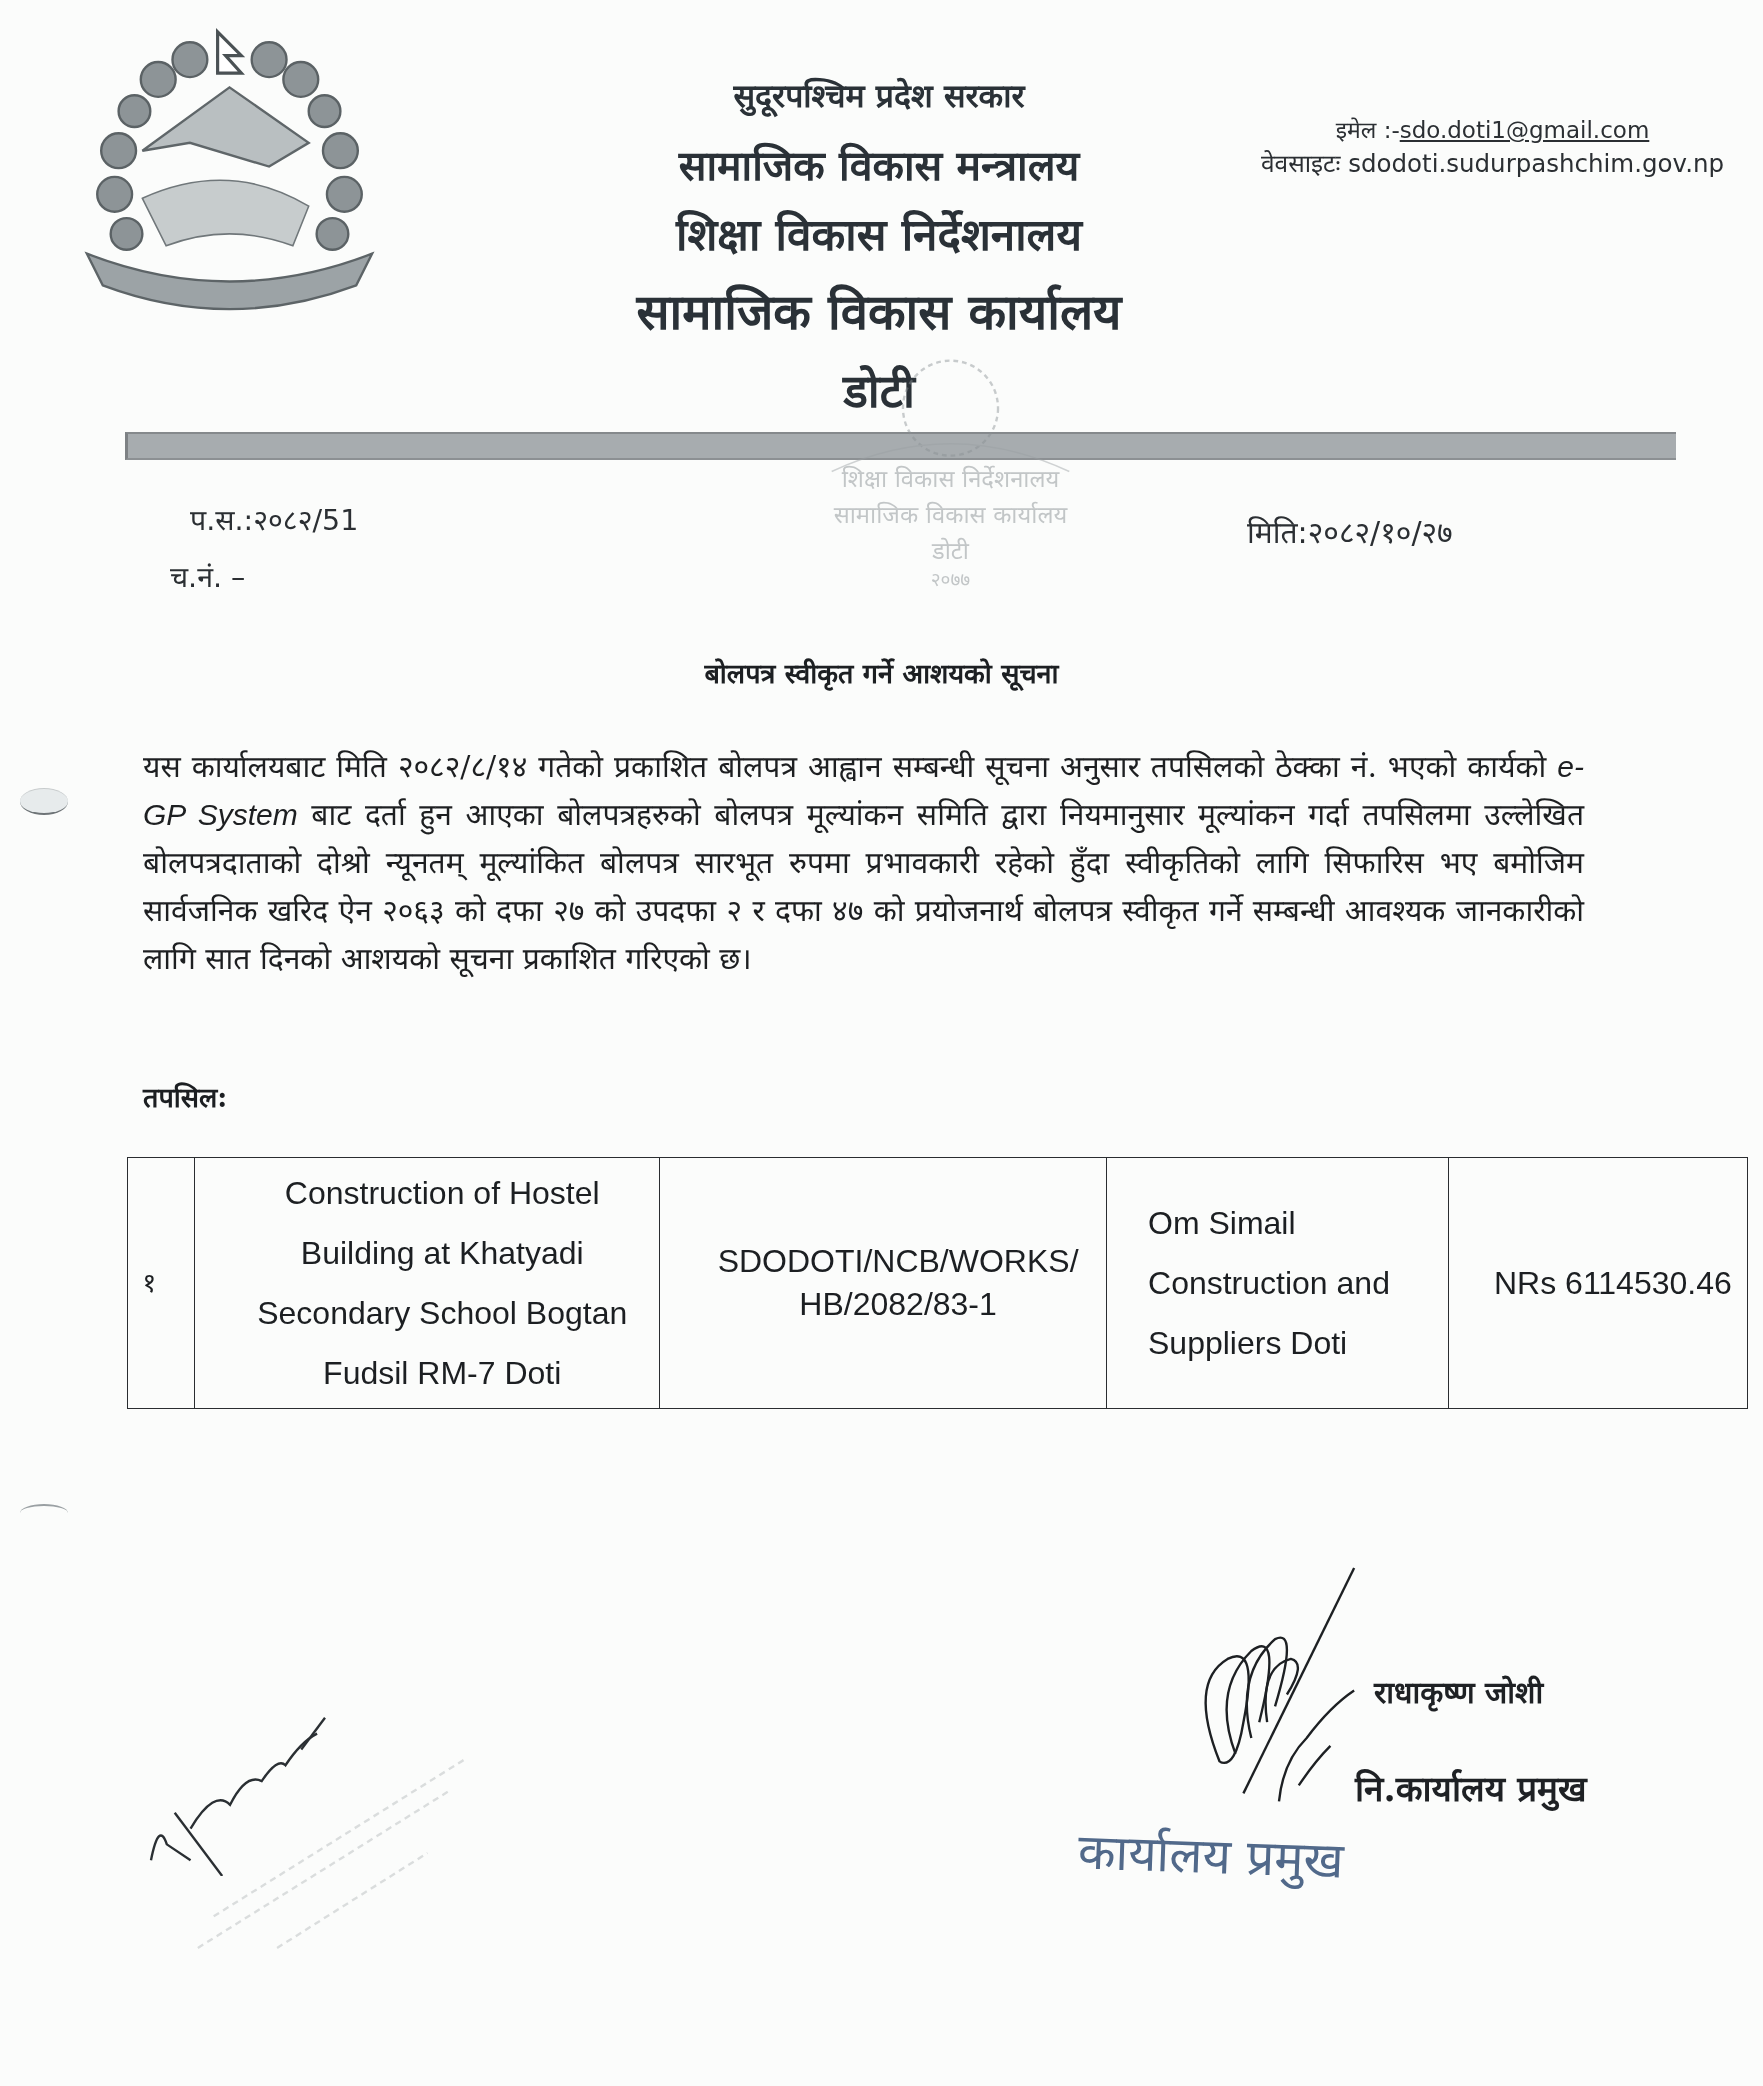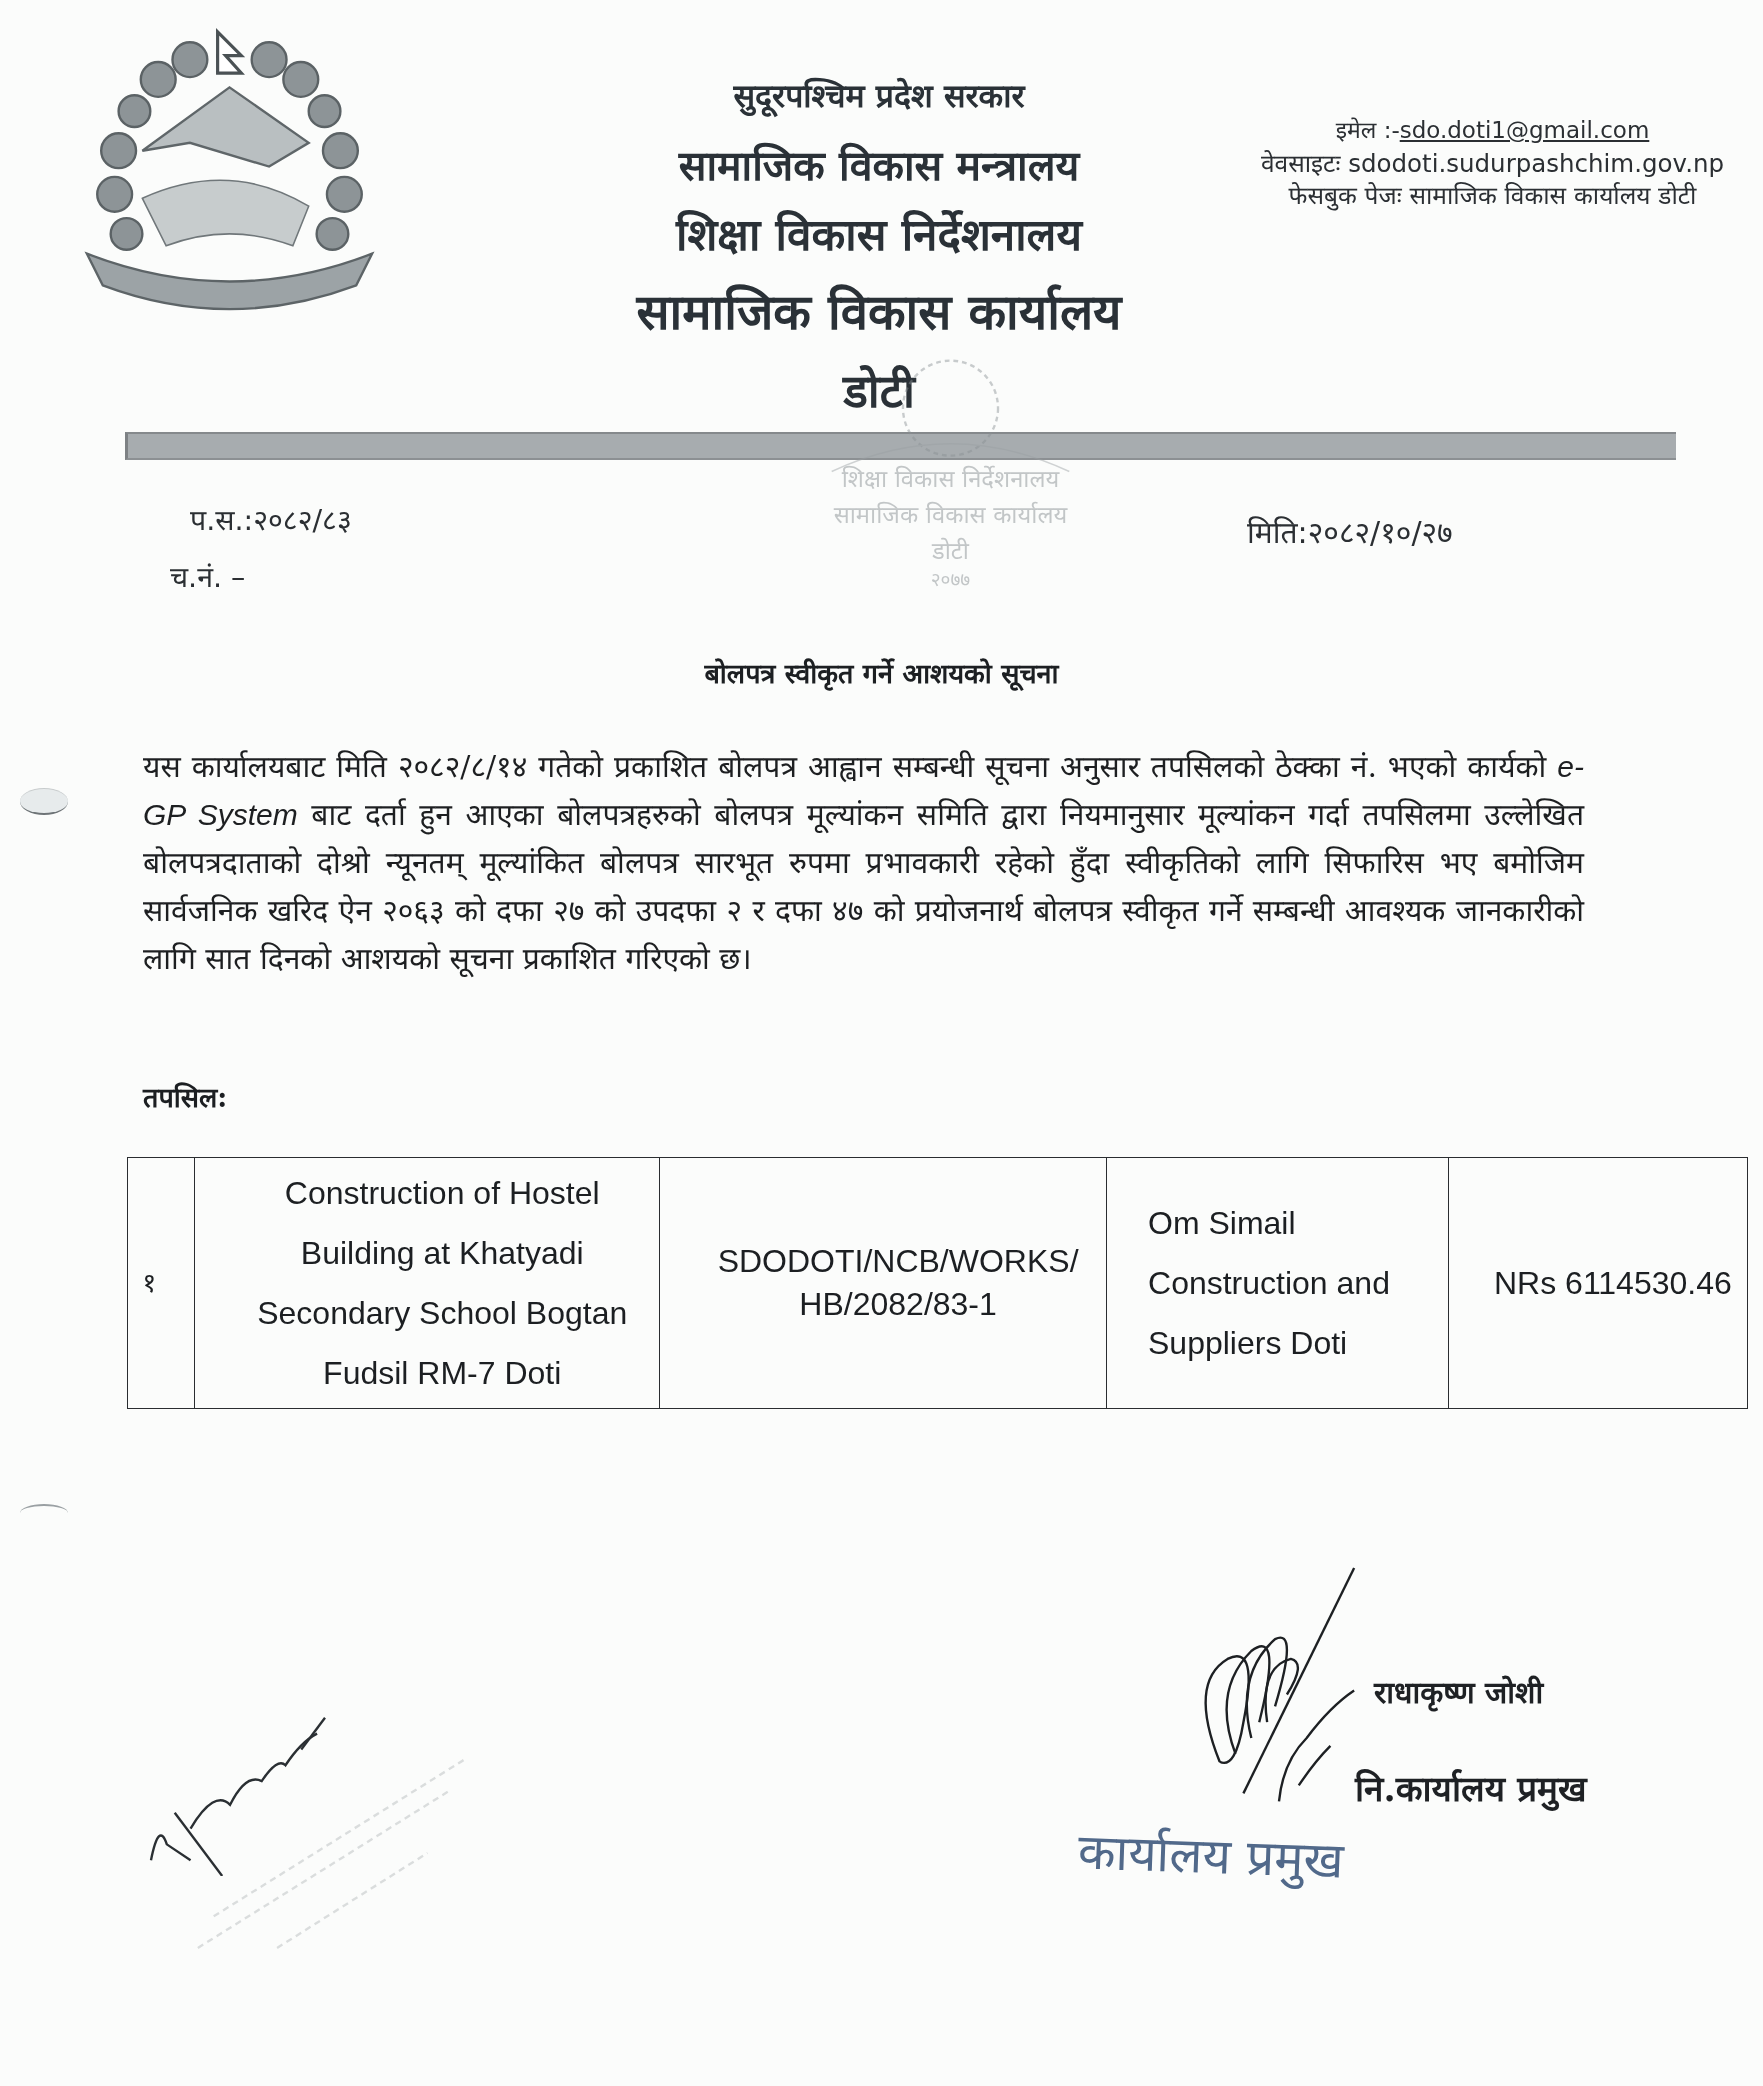--- a/index.html
+++ b/index.html
@@ -114,10 +114,6 @@
     <span>वेवसाइटः</span>
     <span>sdodoti.sudurpashchim.gov.np</span>
   </div>
-  <div class="l4">
-    <span>फेसबुक पेजः</span>
-    <span>सामाजिक विकास कार्यालय डोटी</span>
-  </div>
 </div>
 
 <div id="rule" class="abs"></div>

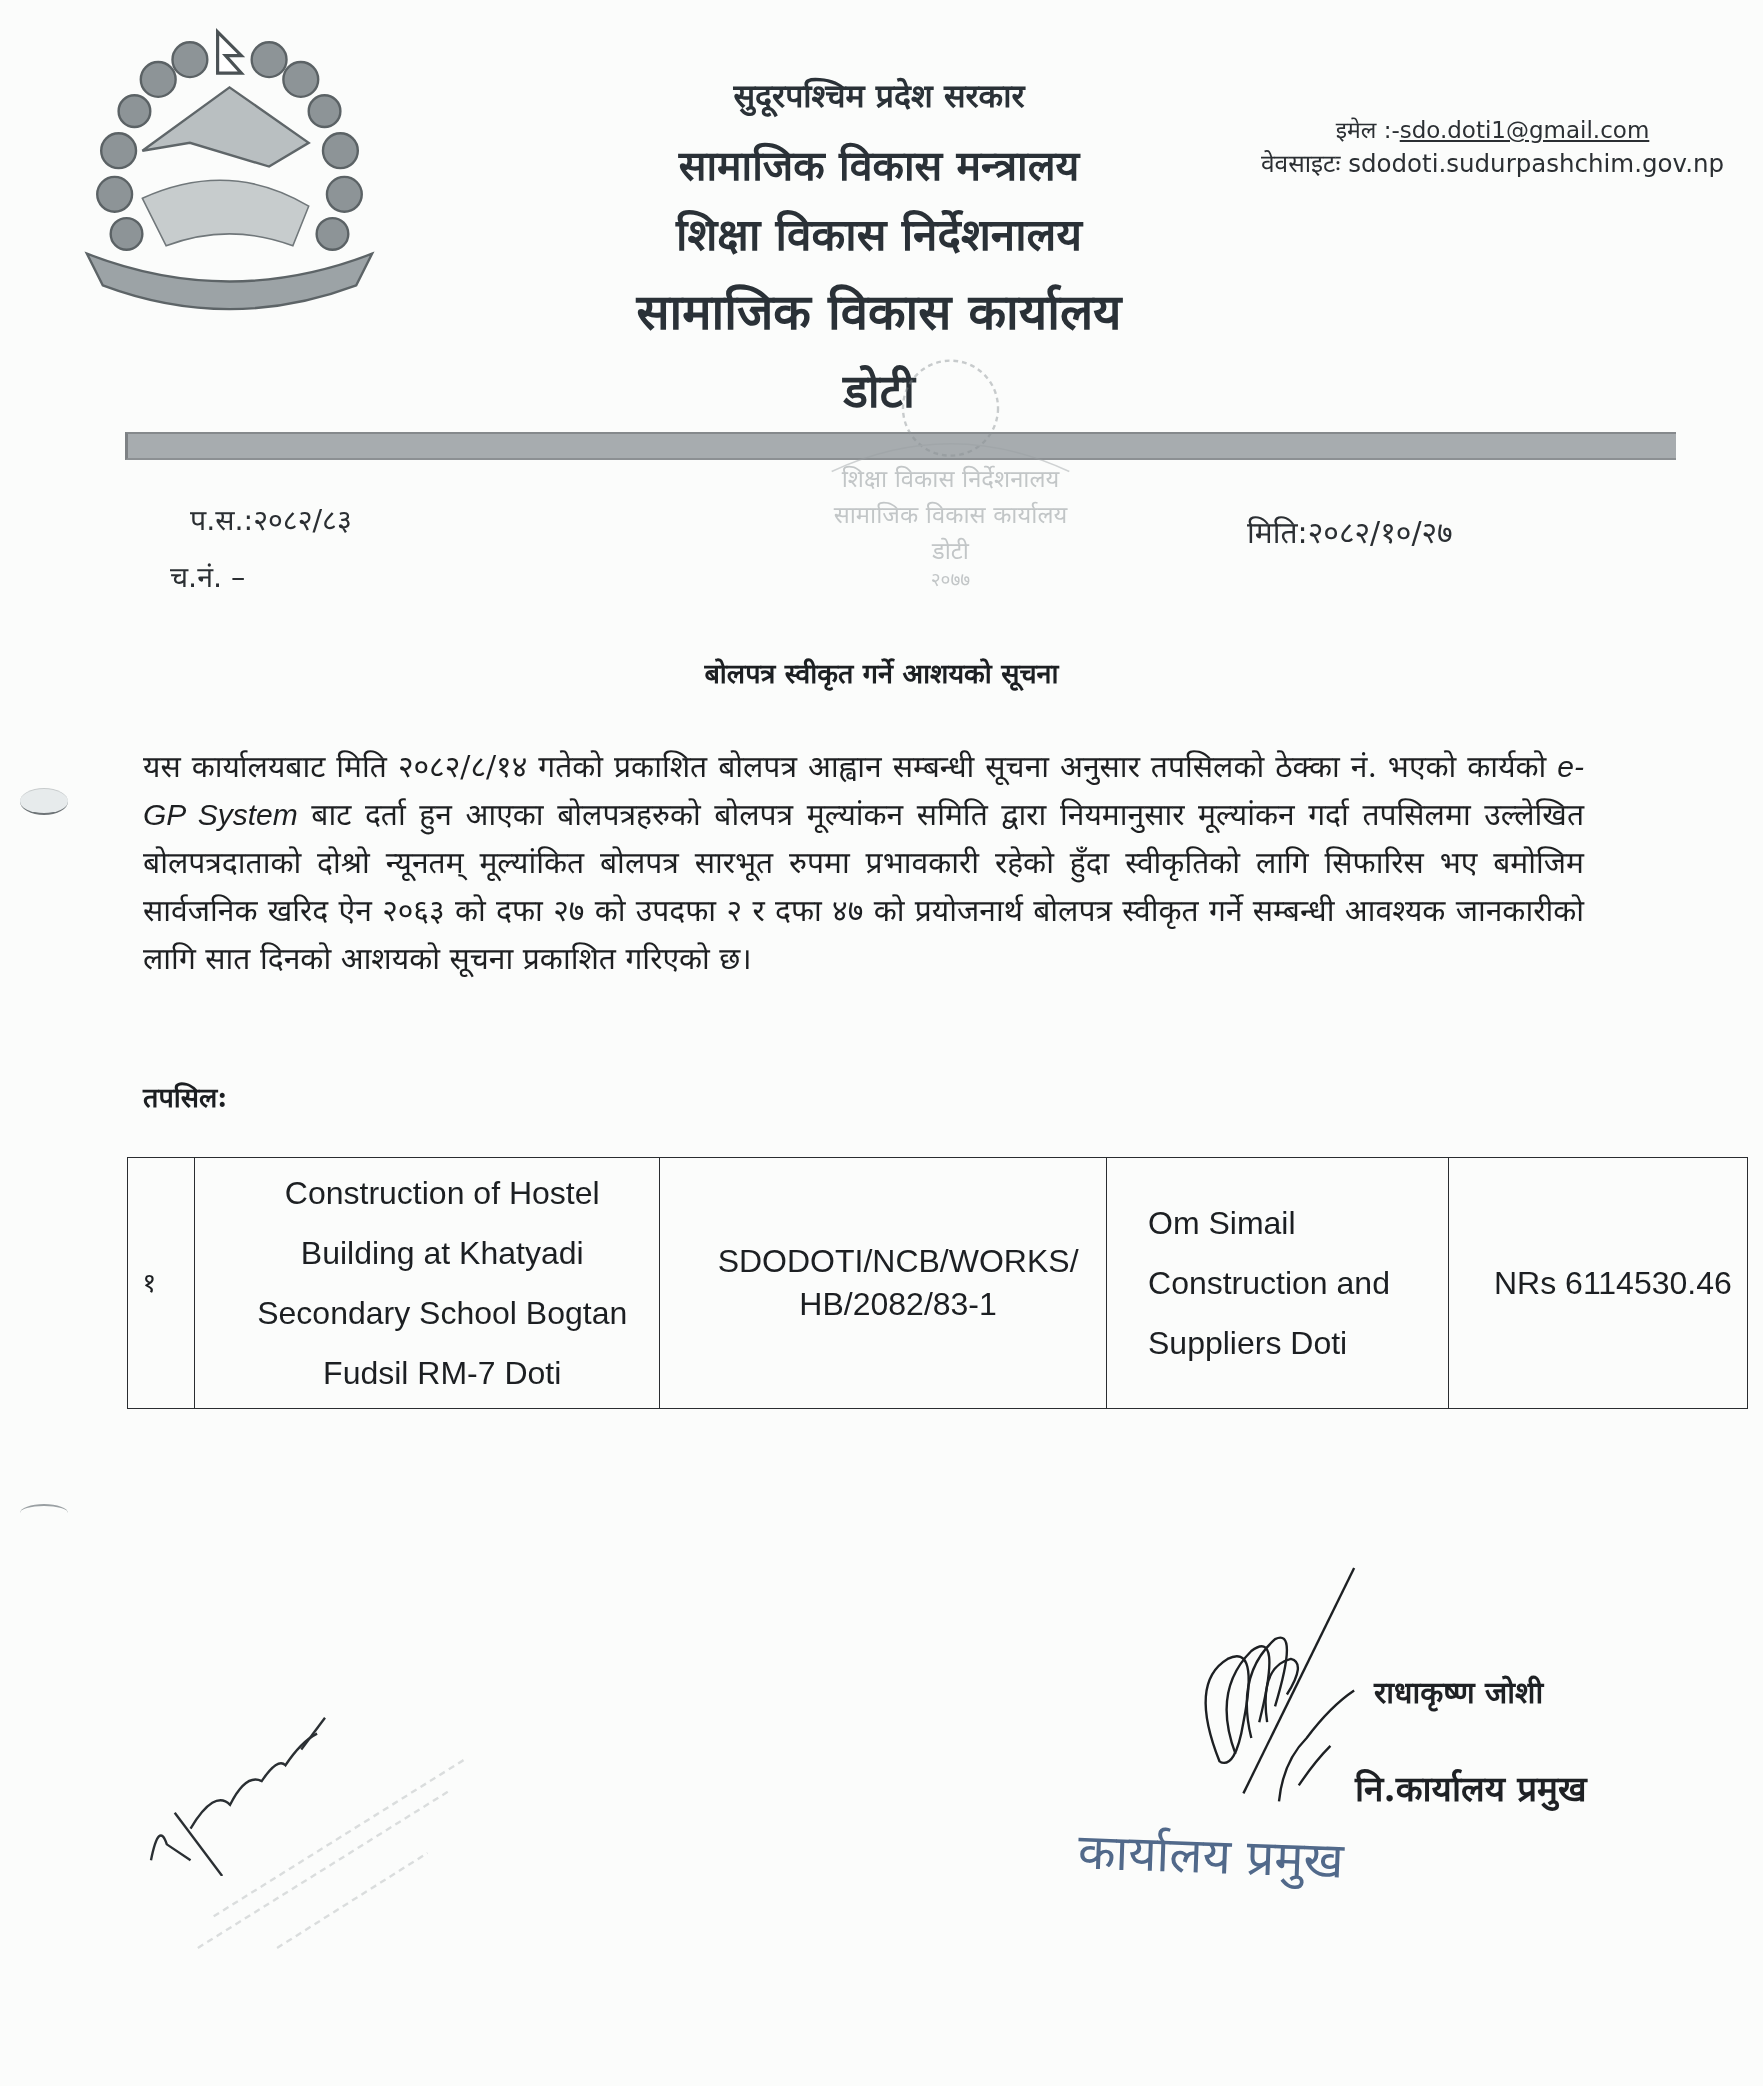--- a/index.html
+++ b/index.html
@@ -127,7 +127,7 @@
   <text x="190" y="335" text-anchor="middle" font-size="24" fill="#7e8589" font-family="DejaVu Sans, sans-serif">२०७७</text>
 </svg>
 
-<div id="ref" class="abs">प.स.:२०८२/८३</div>
+<div id="ref" class="abs">प.स.:२०८२/51</div>
 <div id="chno" class="abs">च.नं. –</div>
 <div id="date" class="abs">मिति:२०८२/१०/२७</div>
 

